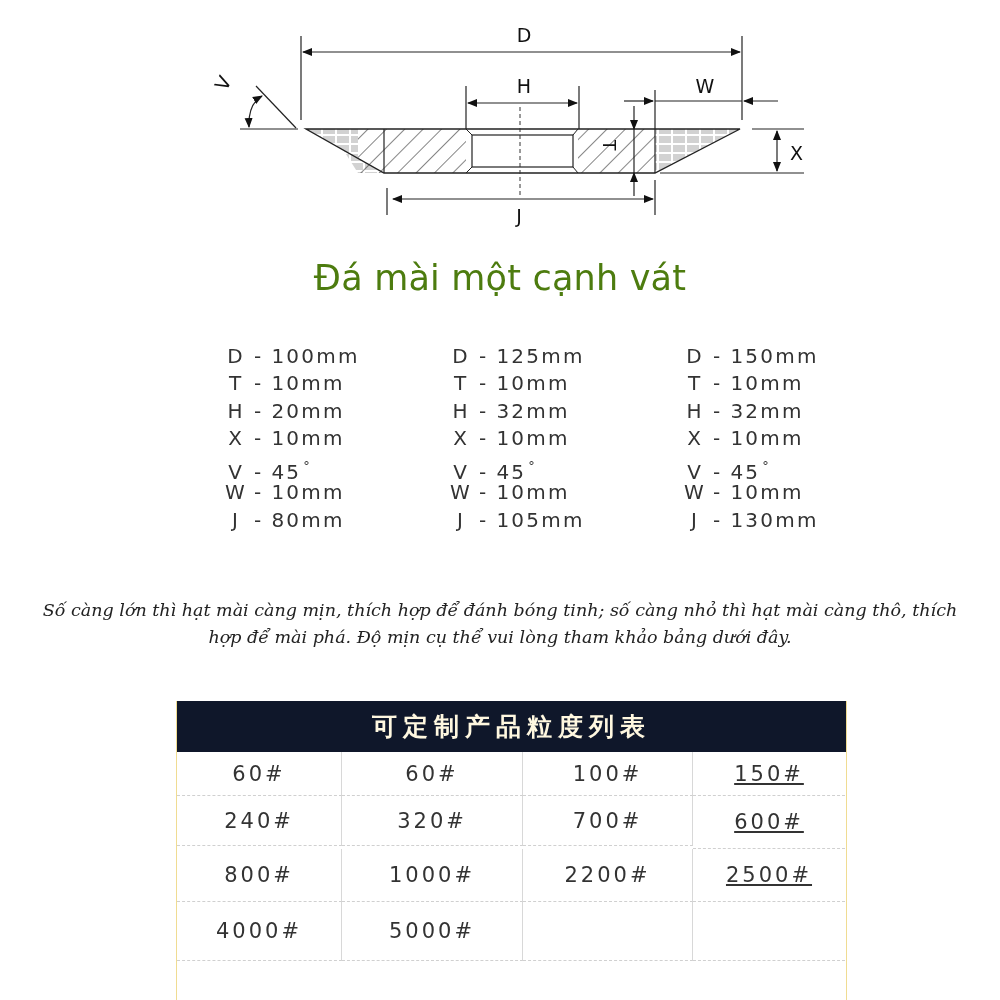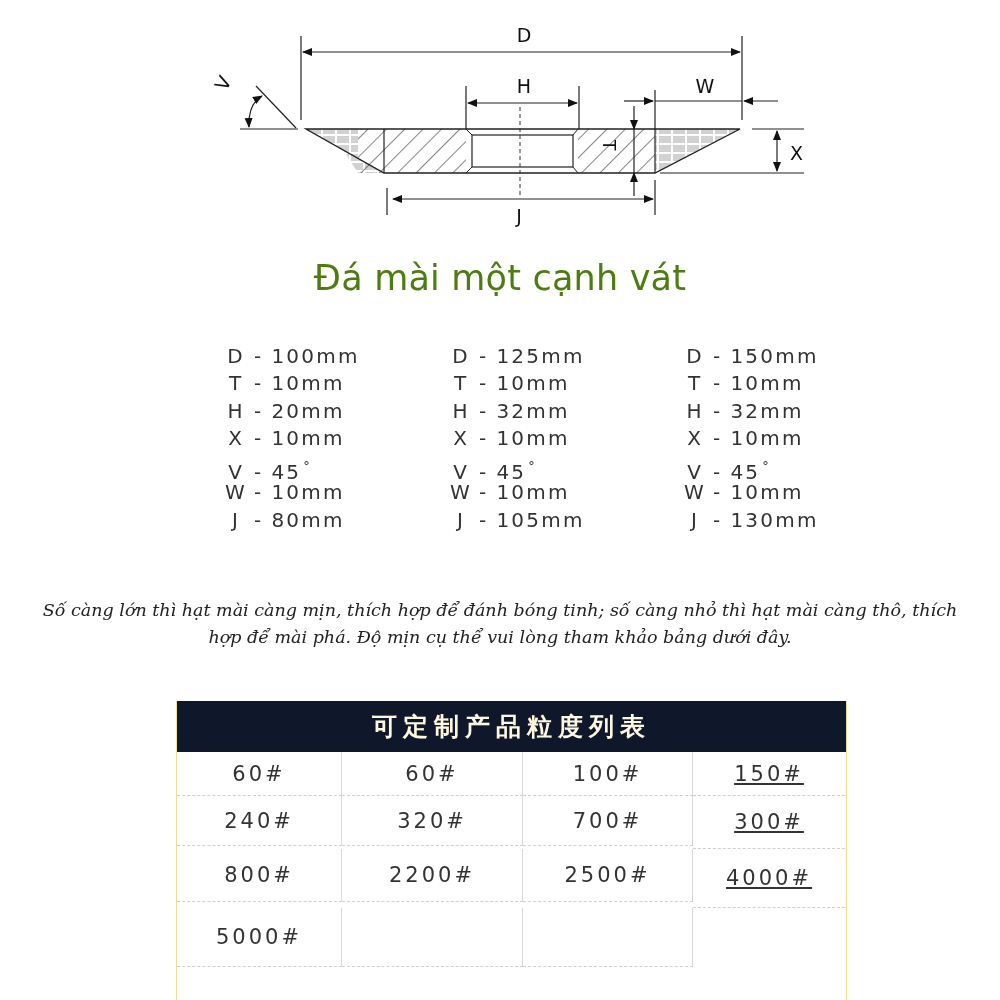--- a/index.html
+++ b/index.html
@@ -178,7 +178,7 @@
     <div class="grit-cell r1">320#</div>
     <div class="grit-cell r1">700#</div>
 
-    <div class="grit-cell r2">300#</div>
+    <div class="grit-cell r2">600#</div>
     <div class="grit-cell r2">800#</div>
     <div class="grit-cell r2">2200#</div>
 

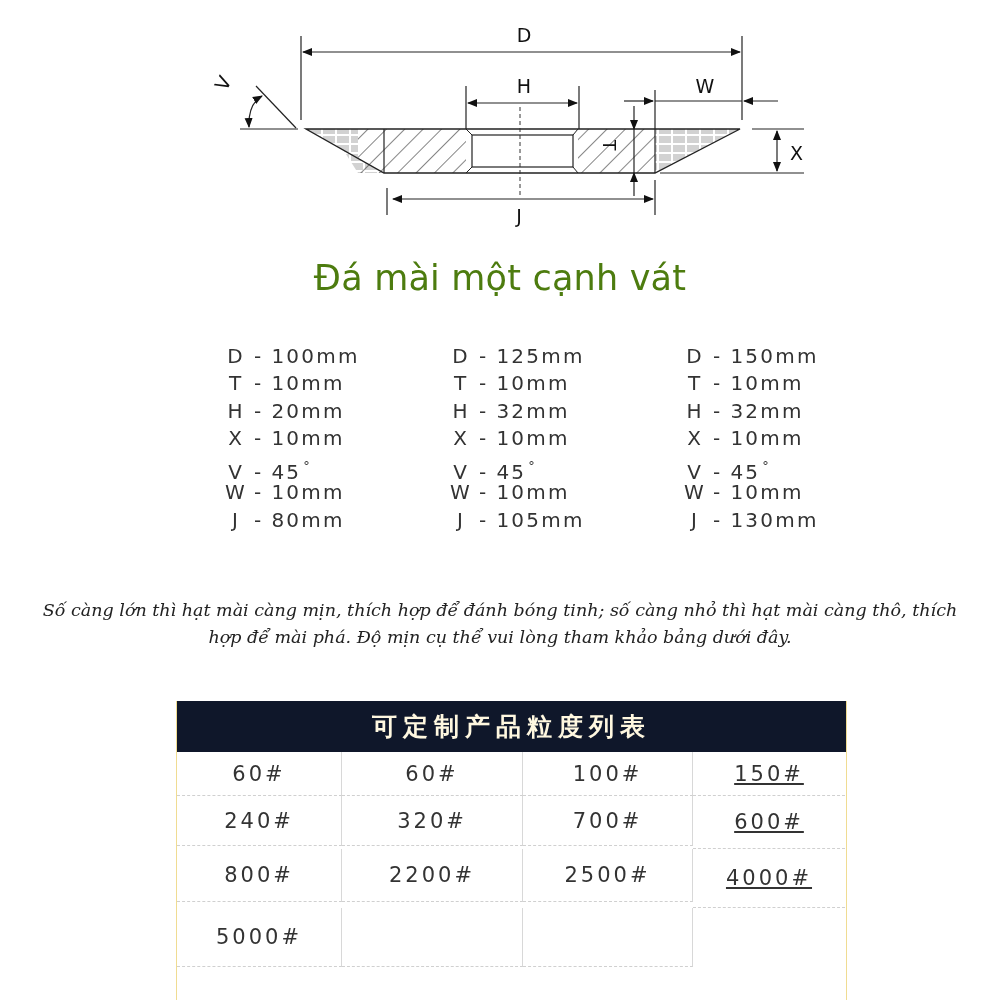--- a/index.html
+++ b/index.html
@@ -180,6 +180,7 @@
 
     <div class="grit-cell r2">600#</div>
     <div class="grit-cell r2">800#</div>
+    <div class="grit-cell r2">1000#</div>
     <div class="grit-cell r2">2200#</div>
 
     <div class="grit-cell r3">2500#</div>

